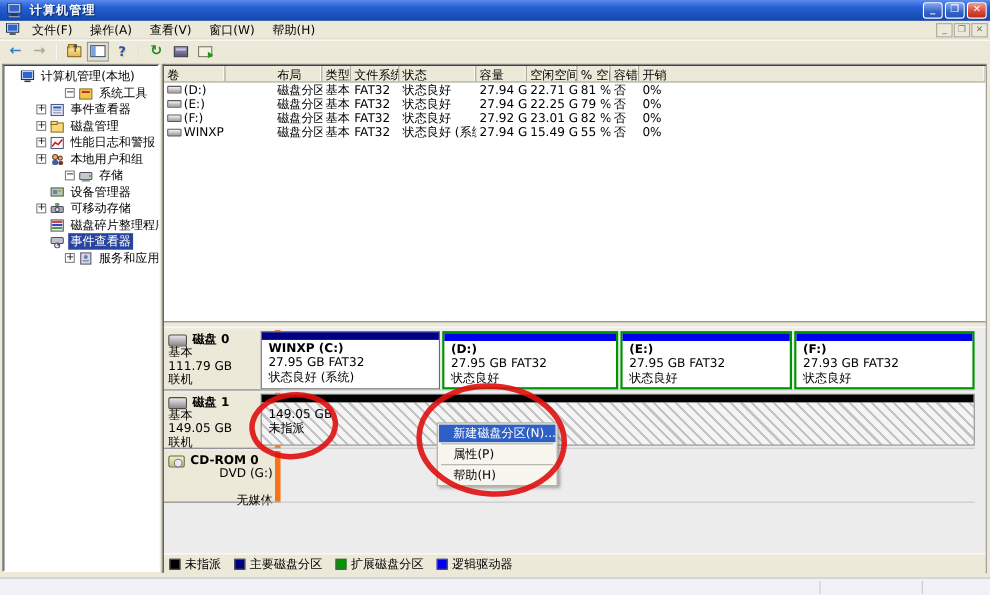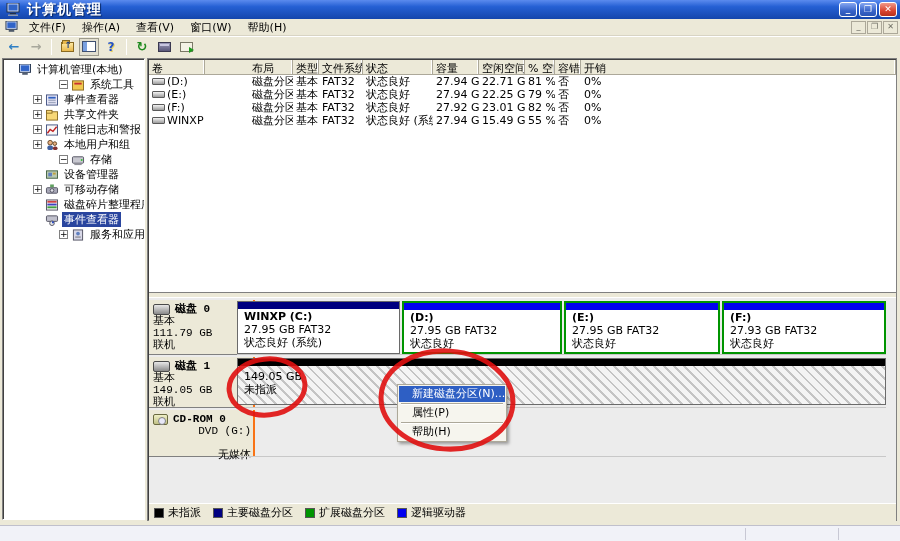--- a/index.html
+++ b/index.html
@@ -11,7 +11,7 @@
   .titlebar{position:absolute;left:0;top:0;width:900px;height:19px;
     background:linear-gradient(180deg,#5B8BEE 0%,#2560D4 35%,#1446AC 100%);
     display:flex;align-items:center;padding:0 3px;color:#fff;font-weight:bold;}
-  .titlebar .ttl{margin-left:4px;flex:1;font-size:14px;letter-spacing:1px;
+  .titlebar .ttl{margin-left:4px;flex:1;font-size:11px;letter-spacing:1px;
     text-shadow:1px 1px 1px #08255E;}
   .wbtn{width:18px;height:15px;margin-left:2px;border:1px solid #fff;border-radius:3px;
     background:linear-gradient(#86A7F2,#3763C8 60%,#2B55B4);color:#fff;font-size:9px;line-height:12px;

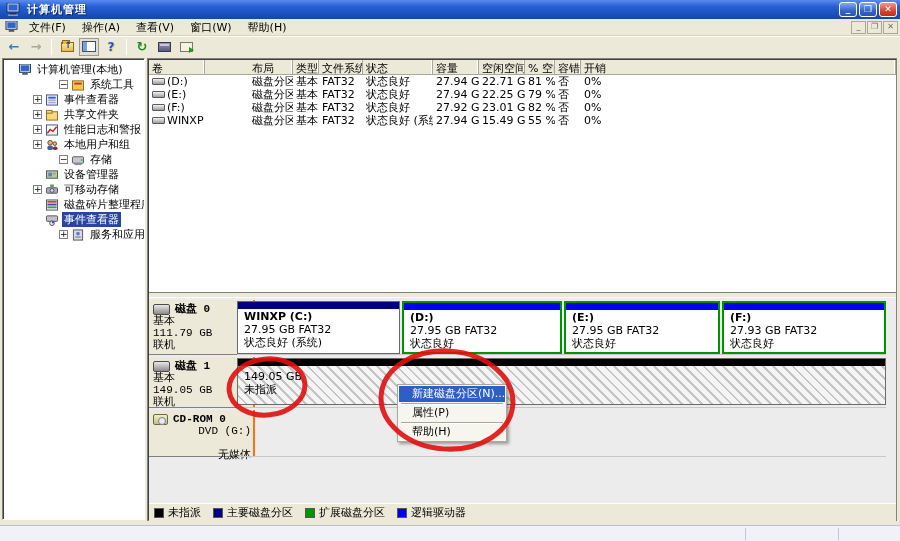--- a/index.html
+++ b/index.html
@@ -215,7 +215,7 @@
           <rect x="1" y="3" width="12" height="9" fill="#F8D878" stroke="#8A6A20"></rect>
           <rect x="1" y="1.5" width="6" height="3" fill="#F8D878" stroke="#8A6A20"></rect>
         </svg>
-      <span class="tlabel">共享文件夹</span>
+      <span class="tlabel">磁盘管理</span>
     </div>
     <div class="titem lvl2">
       <span class="exp plus"></span>

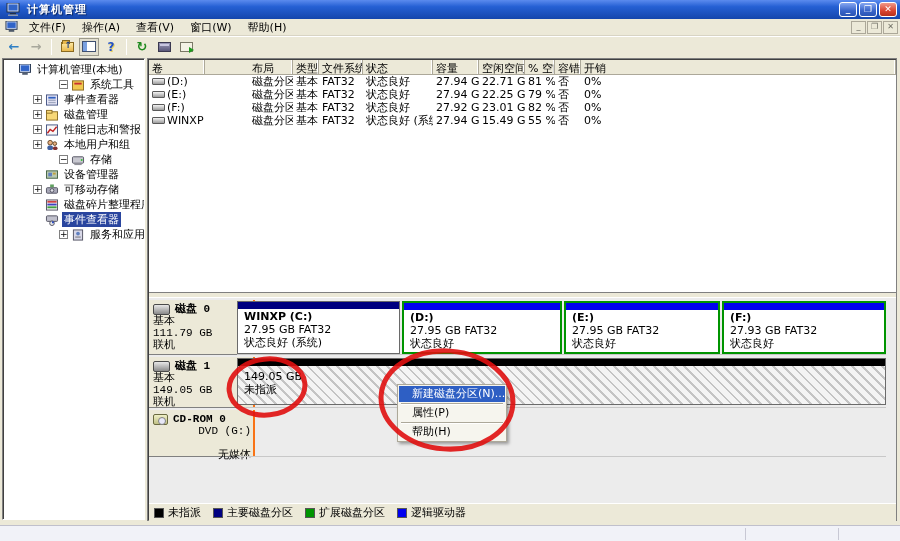--- a/index.html
+++ b/index.html
@@ -81,7 +81,7 @@
   .diskview{position:absolute;left:1px;top:239px;width:747px;height:205px;background:#ECECEC;overflow:hidden;}
   .drow{position:absolute;left:0;width:747px;}
   .dlabel{position:absolute;left:0;top:0;width:106px;height:100%;background:#ECE9D8;
-    border-right:2px solid #f97316;border-bottom:1px solid #808080;padding:3px 2px 0 4px;line-height:12px;font-family:Liberation Mono, monospace;}
+    border-right:5px solid #f97316;border-bottom:1px solid #808080;padding:3px 2px 0 4px;line-height:12px;}
   .dlabel .dname{font-weight:bold;display:flex;align-items:center;gap:5px;}
   .hdico{width:17px;height:11px;background:linear-gradient(#E8E8E8,#8A8A8A);border:1px solid #4A4A4A;border-radius:2px;flex:0 0 17px;}
   .cdico{width:15px;height:11px;background:linear-gradient(#F0F0C8,#C0C084);border:1px solid #6A6A40;border-radius:2px;flex:0 0 15px;position:relative;}

